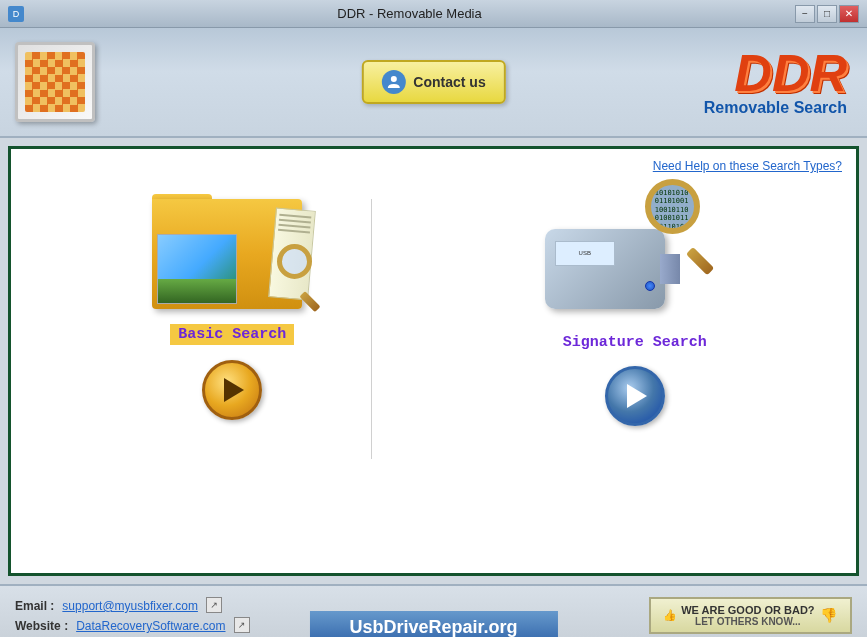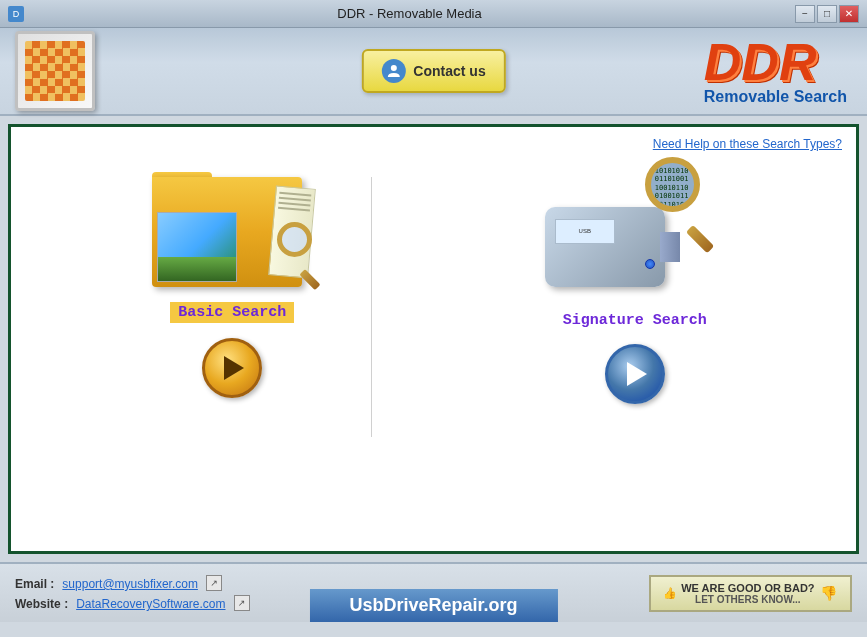--- a/index.html
+++ b/index.html
@@ -28,7 +28,7 @@
 
     
     .header {
-      height: 88px;
+      height: 110px;
       background: linear-gradient(to bottom, #b8c8d8 0%, #d0dce8 40%, #c8d4e0 100%);
       display: flex;
       align-items: center;

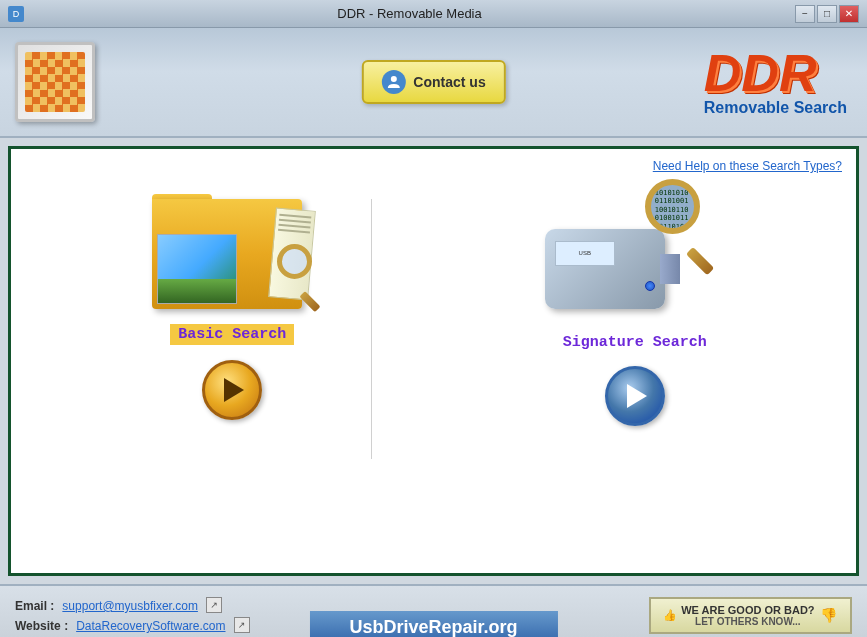--- a/index.html
+++ b/index.html
@@ -76,7 +76,7 @@
     .header-brand {
       position: absolute;
       right: 20px;
-      text-align: left;
+      text-align: right;
     }
     .brand-ddr {
       font-size: 52px;

